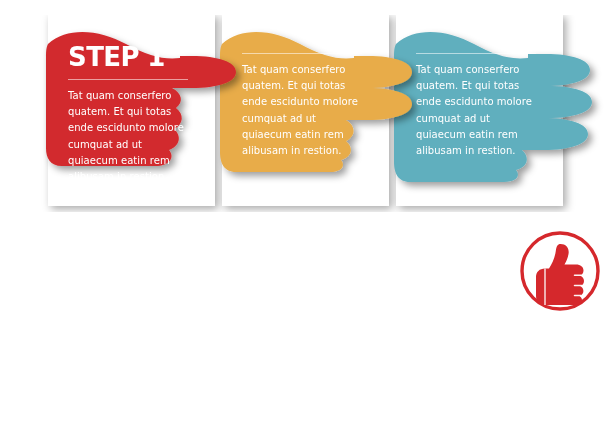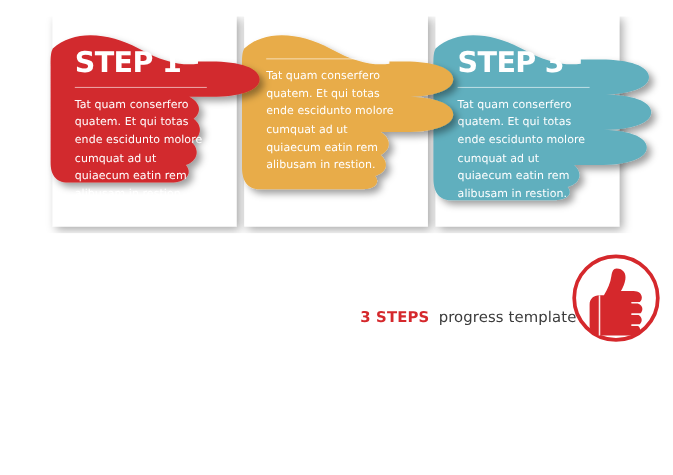--- a/index.html
+++ b/index.html
@@ -260,7 +260,6 @@
       </svg>
 
       <div class="step-text">
-        <div class="step-title">STEP 3</div>
         <div class="title-rule"></div>
         <div class="step-body">Tat quam conserfero quatem. Et qui totas ende escidunto molore cumquat ad ut quiaecum eatin rem alibusam in restion.</div>
       </div>

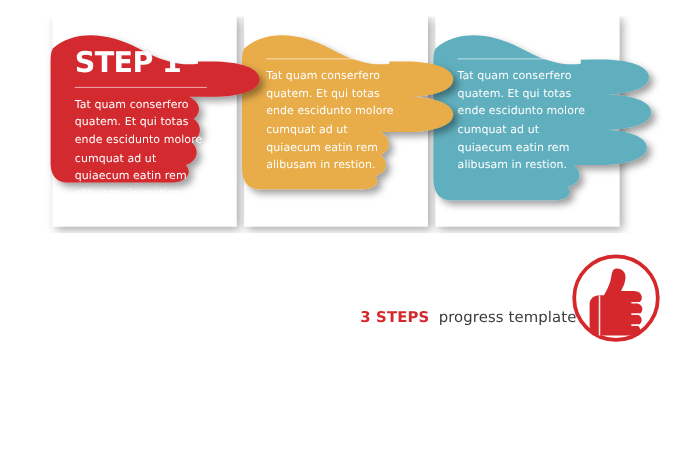--- a/index.html
+++ b/index.html
@@ -269,9 +269,6 @@
 
   <div class="footer">
 
-    <div class="footer-caption">
-      <span class="caption-strong" style="color: rgb(213, 40, 44);">3 STEPS</span><span>&nbsp; </span><span class="caption-rest" style="color: rgb(60, 60, 60);">progress template</span>
-    </div>
 
     <svg class="logo" width="88" height="88" viewBox="0 0 88 88" xmlns="http://www.w3.org/2000/svg">
       <circle cx="44" cy="44" r="38" fill="none" stroke="#D5282C" stroke-width="3.4"></circle>

